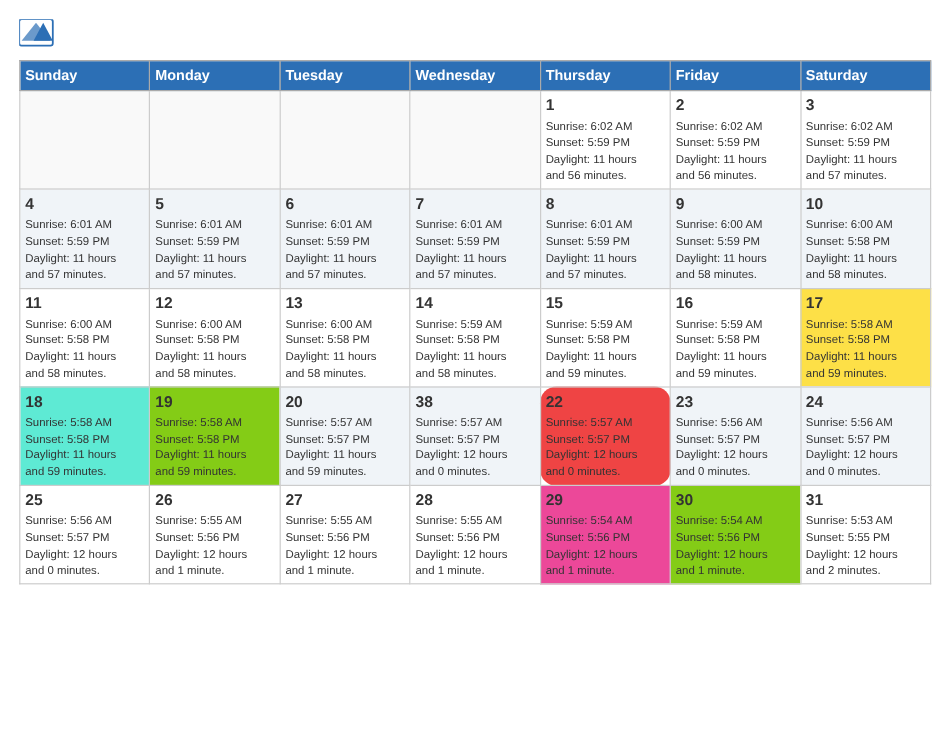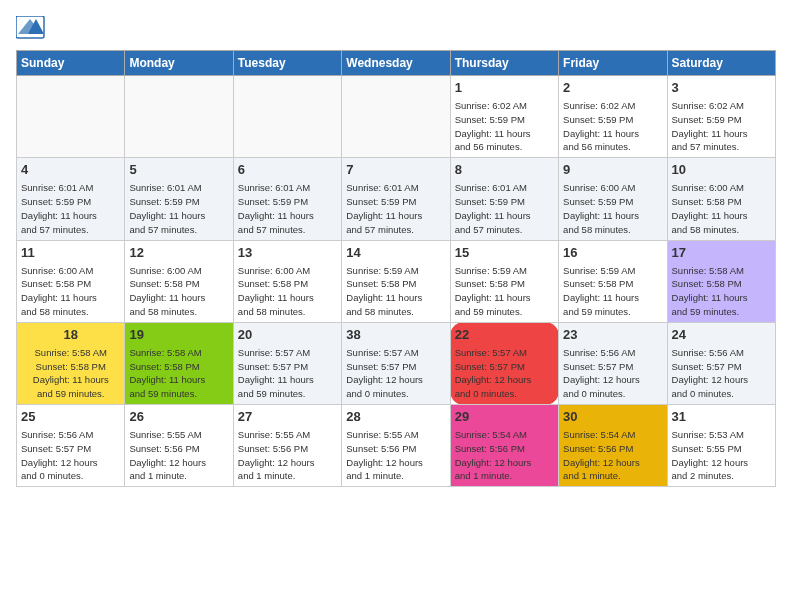--- a/index.html
+++ b/index.html
@@ -247,7 +247,7 @@
 Daylight: 11 hours
 and 59 minutes.</div>
         </td>
-        <td style="background: #c4b5fd;">
+        <td style="background: #fde047;">
           <span class="day-num">17</span>
           <div class="day-info" style="white-space: pre-line;">Sunrise: 5:58 AM
 Sunset: 5:58 PM

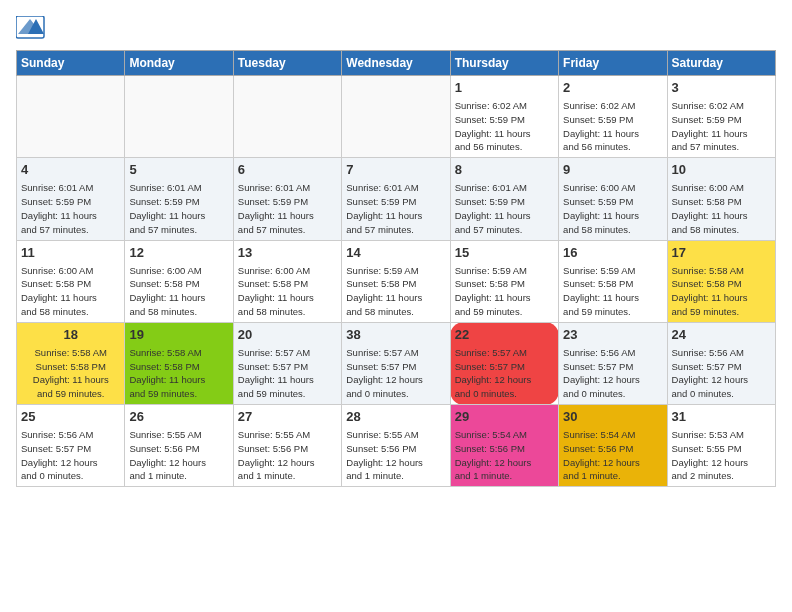--- a/index.html
+++ b/index.html
@@ -256,7 +256,7 @@
         </td>
       </tr>
       <tr>
-        <td style="background: #fde047; text-align: center;">
+        <td style="background: #5eead4;">
           <span class="day-num">18</span>
           <div class="day-info" style="white-space: pre-line;">Sunrise: 5:58 AM
 Sunset: 5:58 PM

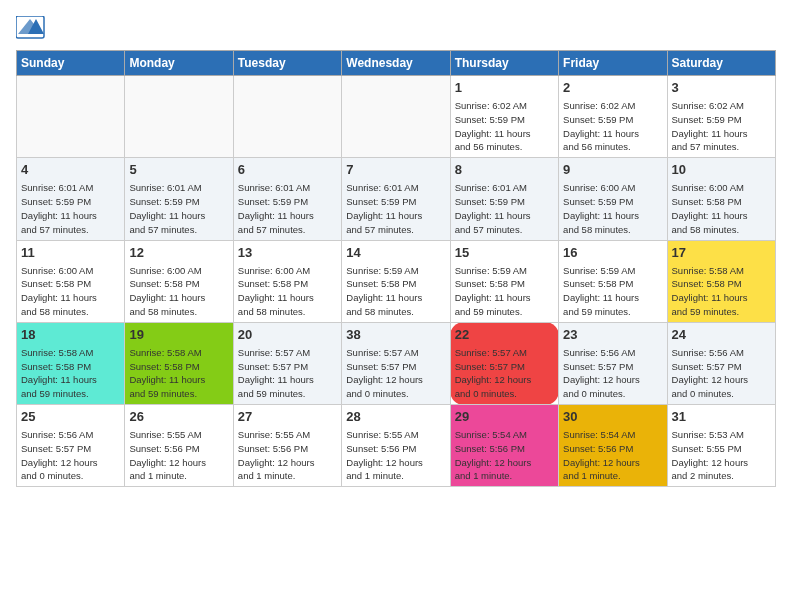--- a/index.html
+++ b/index.html
@@ -342,7 +342,7 @@
 Daylight: 12 hours
 and 1 minute.</div>
         </td>
-        <td style="background: #eab308;">
+        <td style="background: #84cc16;">
           <span class="day-num">30</span>
           <div class="day-info" style="white-space: pre-line;">Sunrise: 5:54 AM
 Sunset: 5:56 PM

